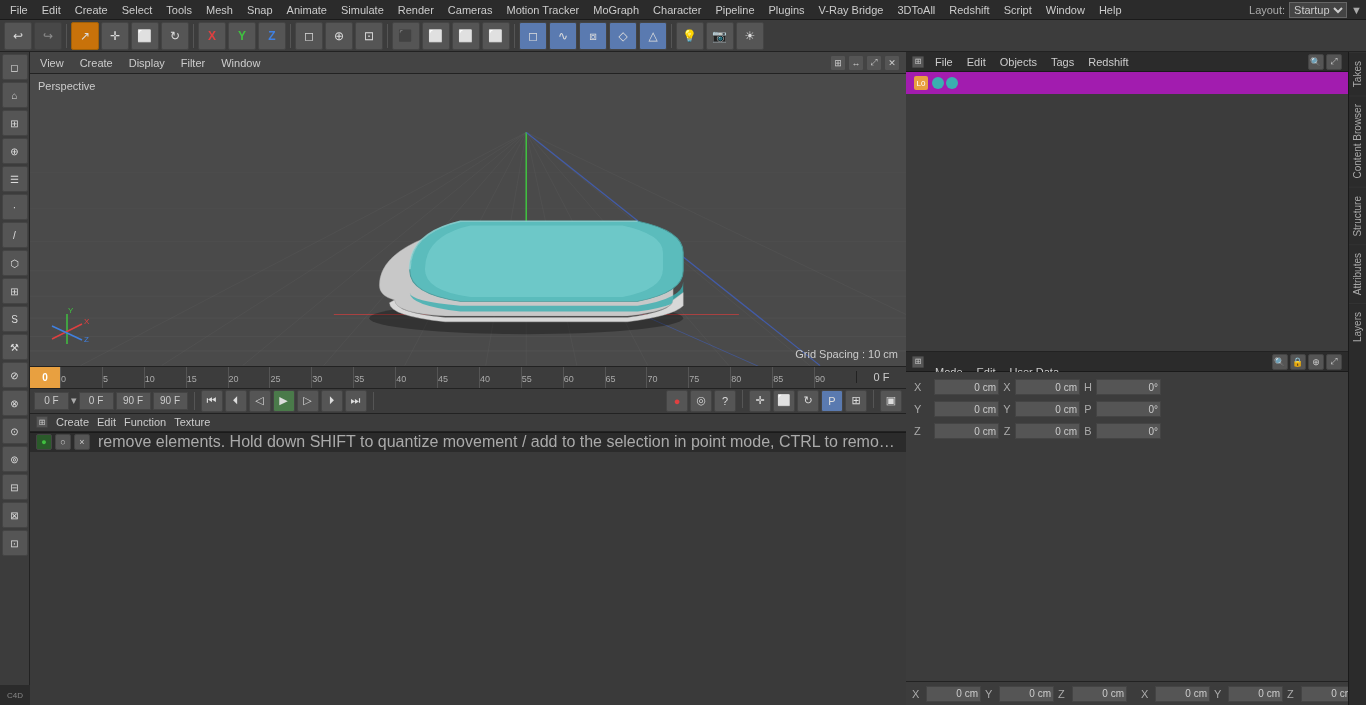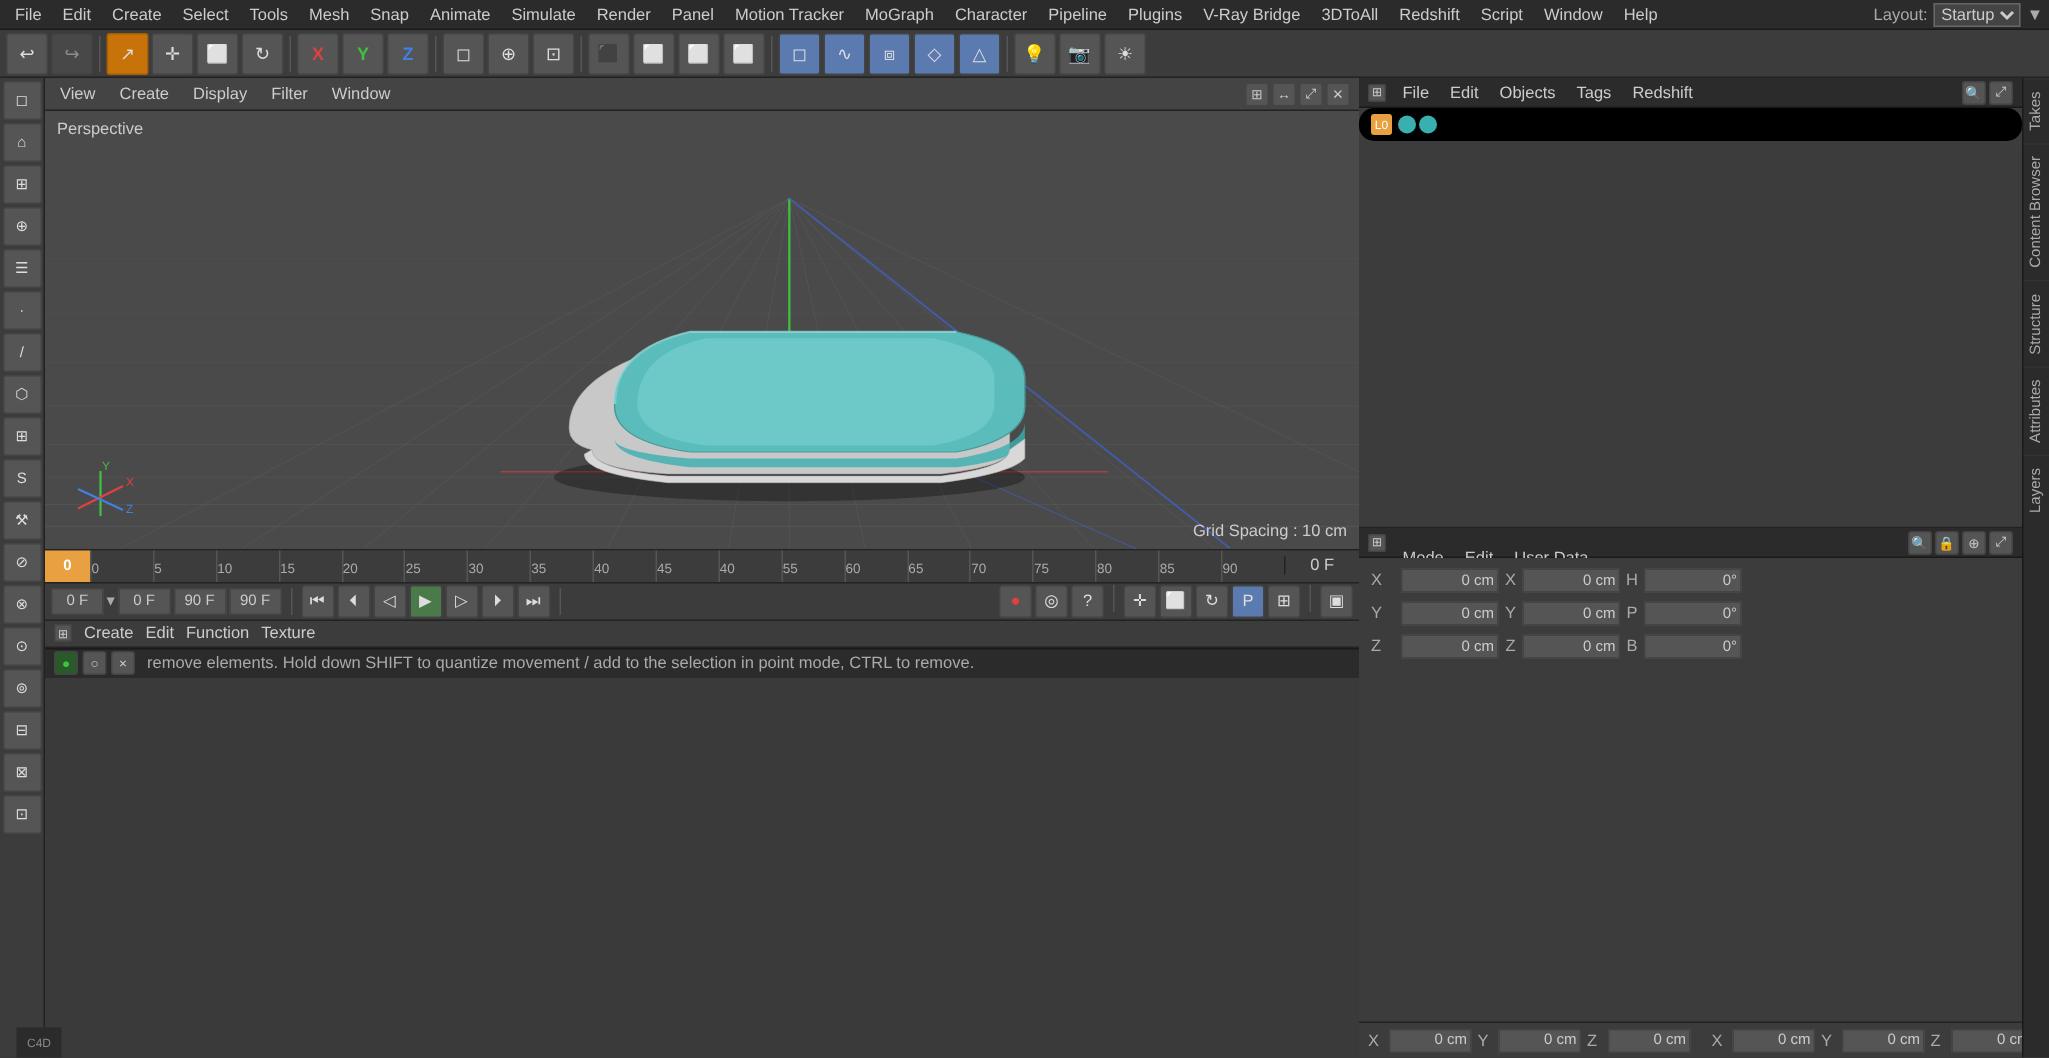--- a/index.html
+++ b/index.html
@@ -116,7 +116,7 @@
   <div class="menu-item">Animate</div>
   <div class="menu-item">Simulate</div>
   <div class="menu-item">Render</div>
-  <div class="menu-item">Panel</div>
+  <div class="menu-item">Cameras</div>
   <div class="menu-item">Motion Tracker</div>
   <div class="menu-item">MoGraph</div>
   <div class="menu-item">Character</div>

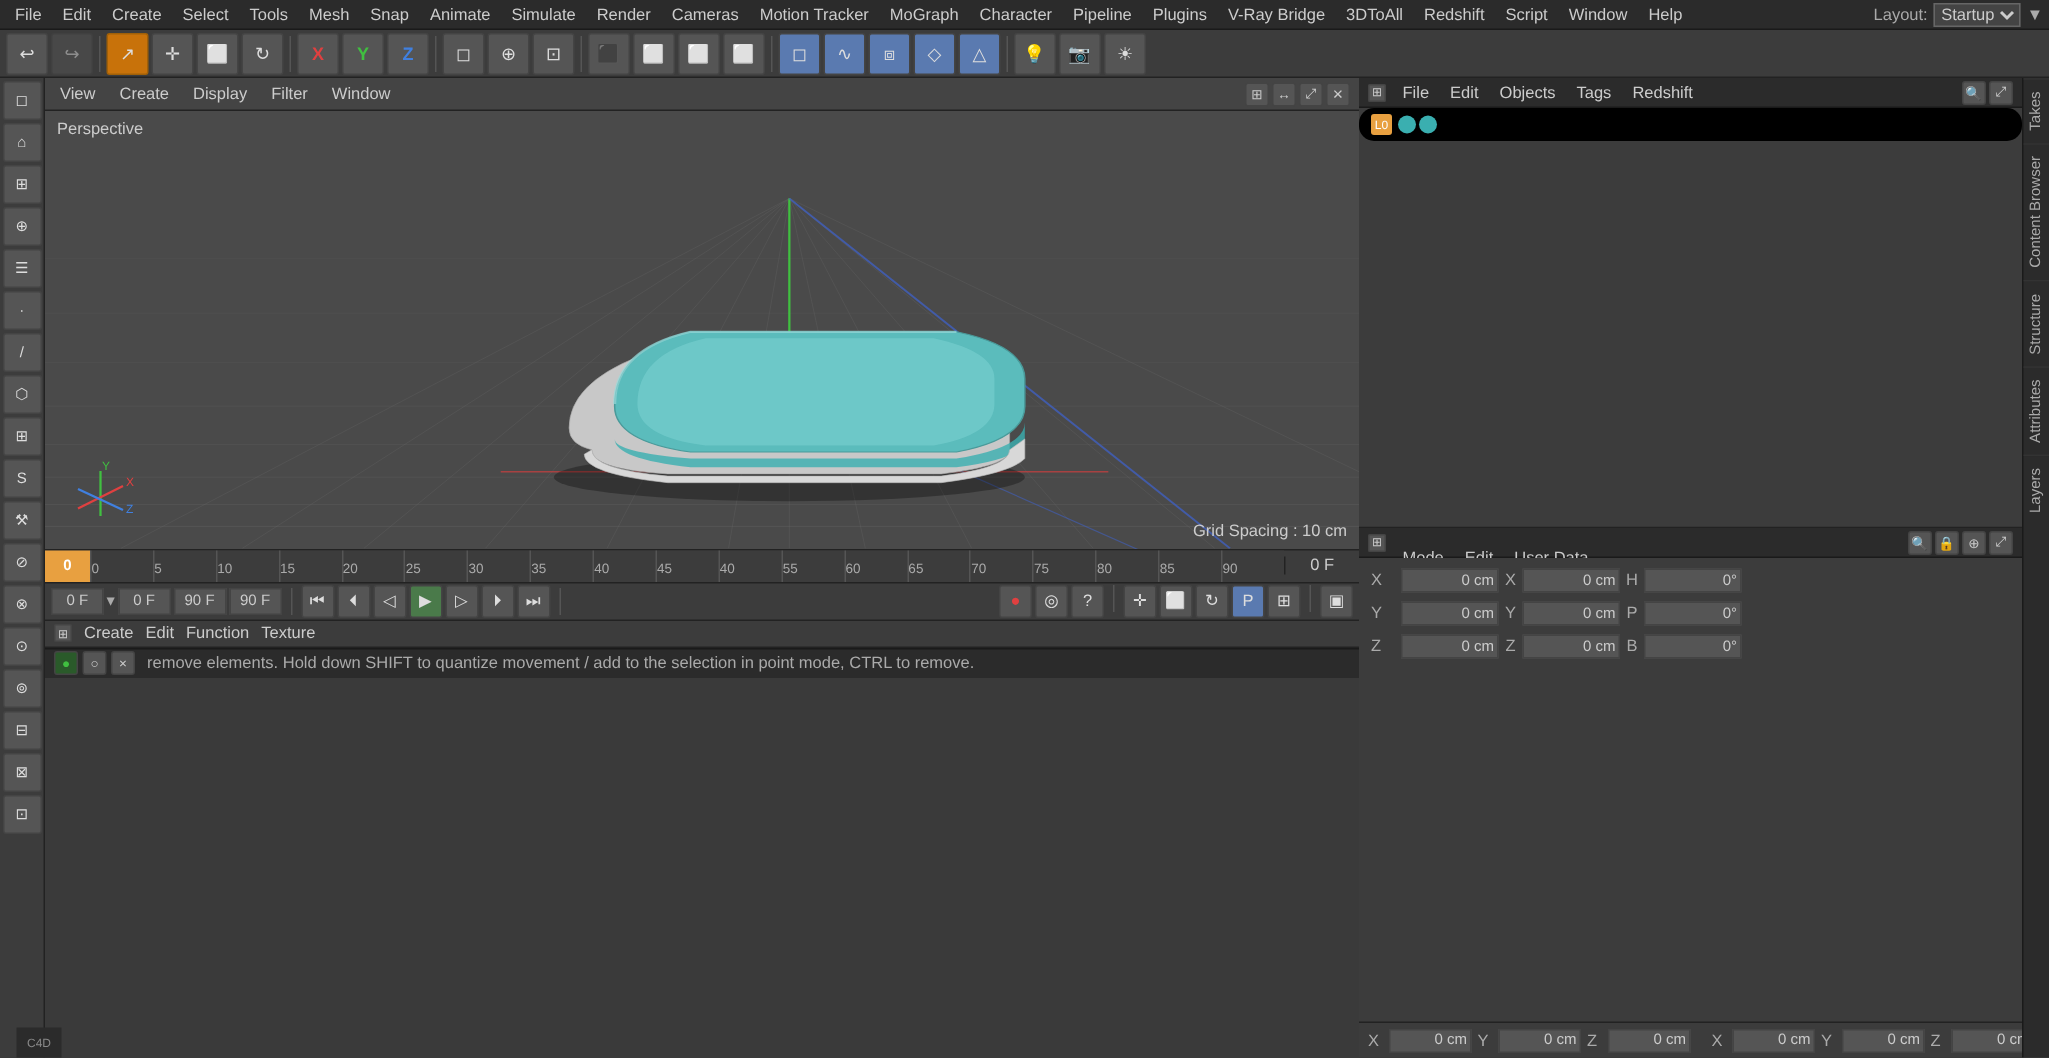--- a/index.html
+++ b/index.html
@@ -71,7 +71,7 @@
     .panel-header-dots { width: 12px; height: 12px; background: #555; border: 1px solid #444; border-radius: 1px; display: flex; align-items: center; justify-content: center; cursor: pointer; font-size: 8px; }
     .object-list { flex: 1; background: #3c3c3c; overflow: auto; }
     .object-row { display: flex; align-items: center; height: 22px; padding: 0 8px; gap: 4px; cursor: pointer; }
-    .object-row.selected { background: #000000; border-radius: 10px; }
+    .object-row.selected { background: #a21caf; }
     .object-row-icon { width: 14px; height: 14px; background: #e8a040; border-radius: 2px; flex-shrink: 0; display: flex; align-items: center; justify-content: center; font-size: 8px; color: #fff; }
     .object-row-label { flex: 1; font-size: 11px; color: #ccc; }
     .object-row-dots { display: flex; gap: 2px; }

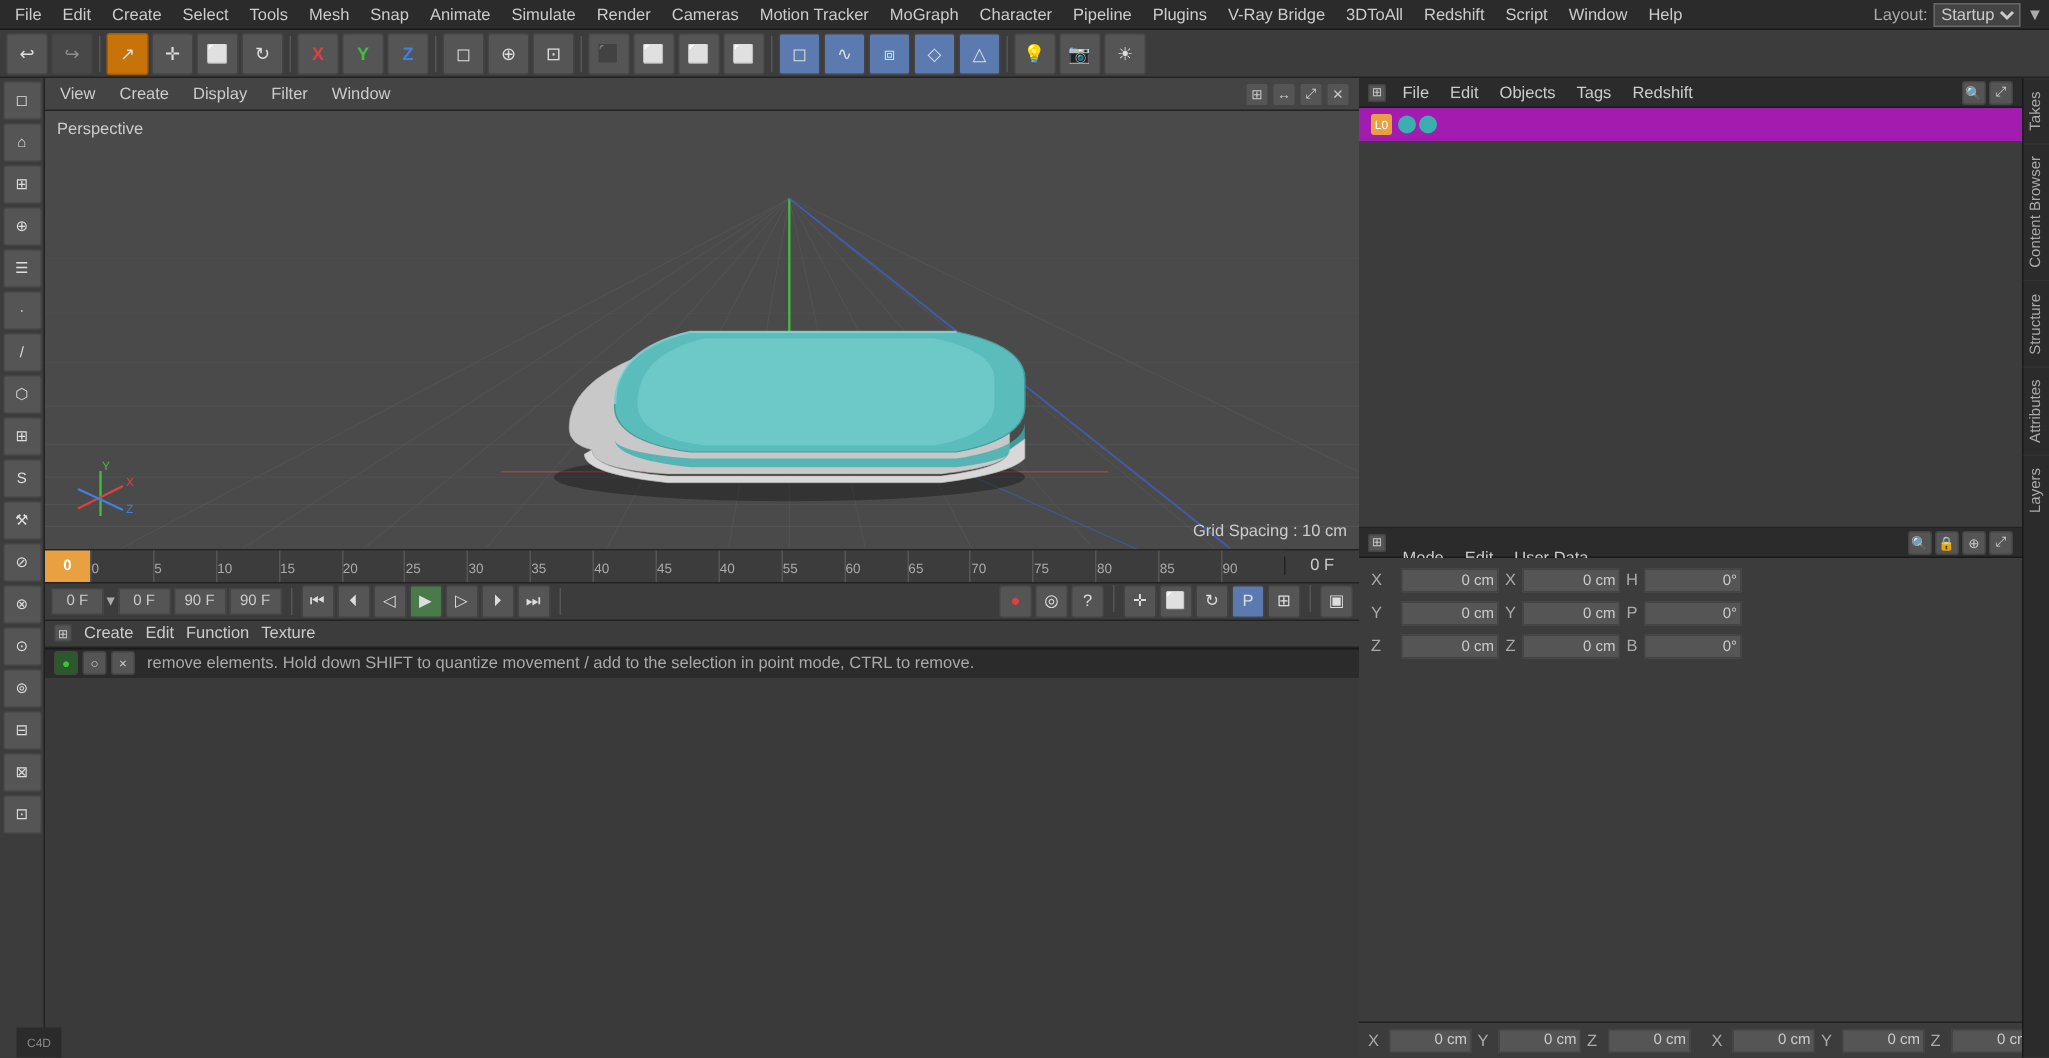--- a/index.html
+++ b/index.html
@@ -62,7 +62,7 @@
     .status-bar { display: flex; align-items: center; background: #2b2b2b; height: 20px; padding: 0 6px; border-top: 1px solid #1a1a1a; gap: 8px; }
     .status-icons { display: flex; gap: 3px; }
     .status-icon { width: 16px; height: 16px; background: #555; border: 1px solid #444; border-radius: 2px; display: flex; align-items: center; justify-content: center; cursor: pointer; font-size: 9px; color: #ccc; }
-    .status-text { flex: 1; color: #aaa; font-size: 11px; overflow: hidden; white-space: nowrap; text-overflow: ellipsis; }
+    .status-text { flex: 1; color: #aaa; font-size: 16px; overflow: hidden; white-space: nowrap; text-overflow: ellipsis; }
 
     
     .object-manager { display: flex; flex-direction: column; height: 300px; border-bottom: 1px solid #222; }

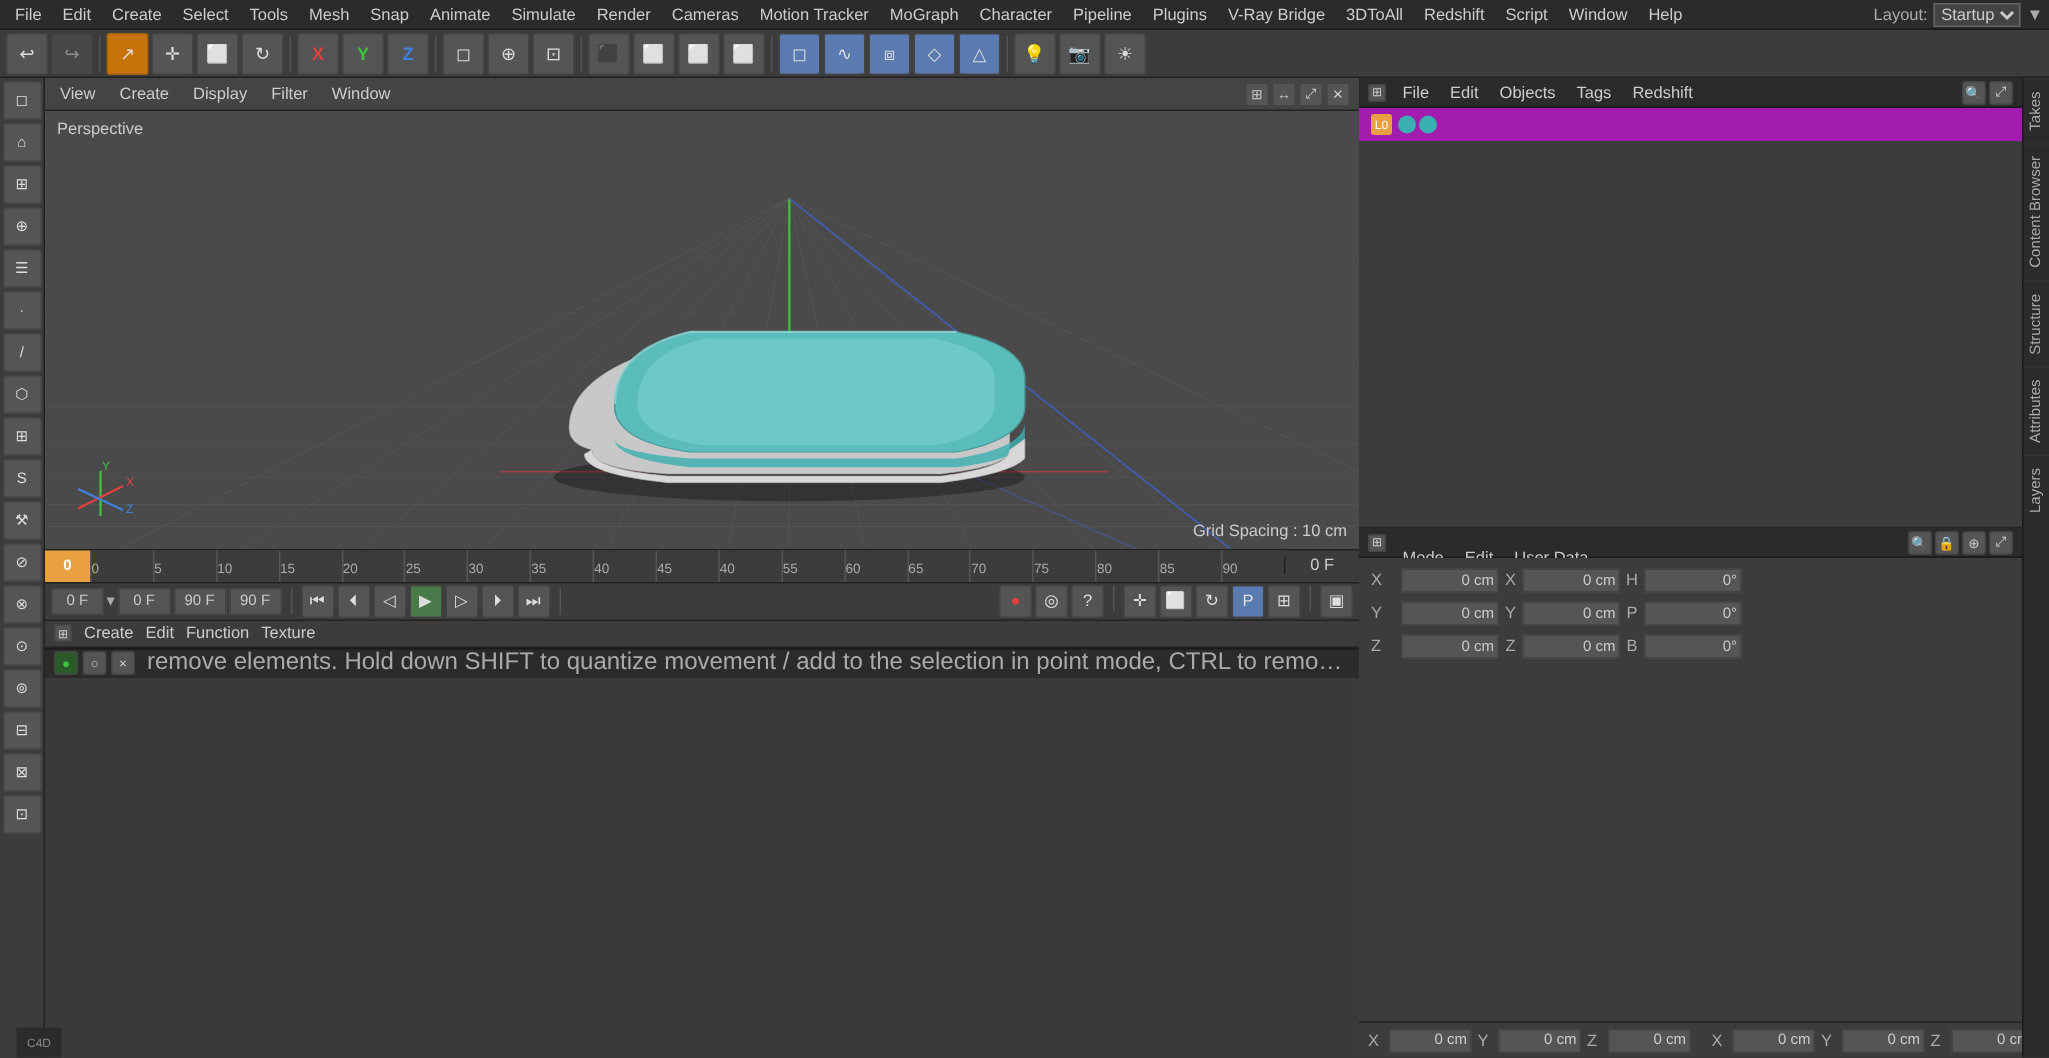--- a/index.html
+++ b/index.html
@@ -525,7 +525,7 @@
 
 </div>
 
-<div style="position:fixed;bottom:0;left:11px;width:30px;height:20px;background:#2b2b2b;display:flex;align-items:center;justify-content:center;z-index:100;">
+<div style="position:fixed;bottom:0;left:0;width:30px;height:20px;background:#2b2b2b;display:flex;align-items:center;justify-content:center;z-index:100;">
   <span style="font-size:8px;color:#888;">C4D</span>
 </div>
 

